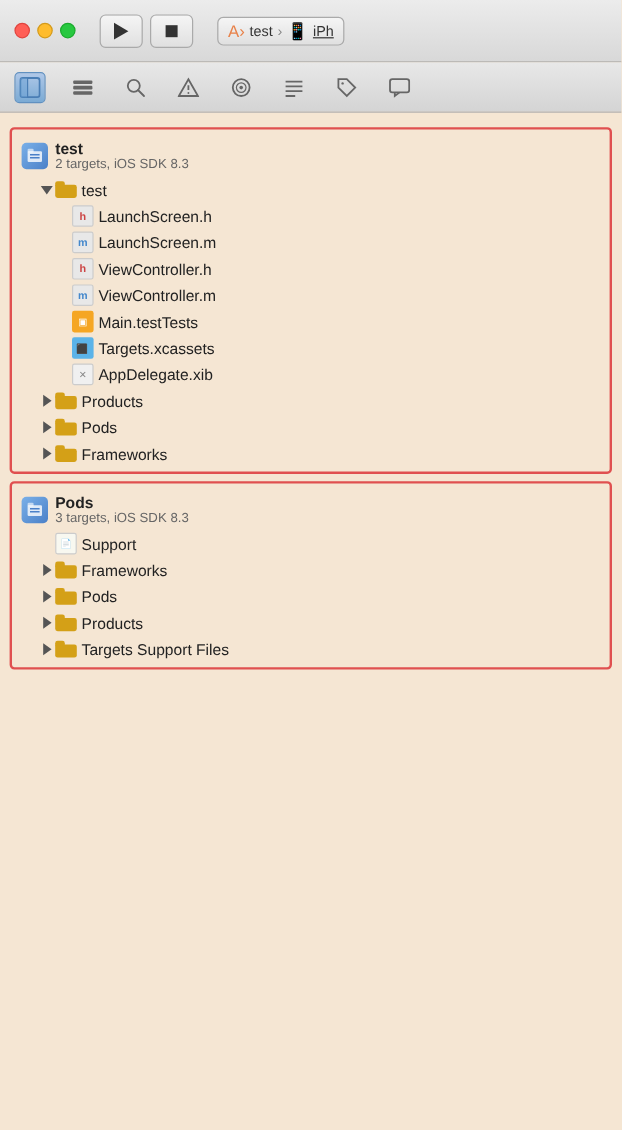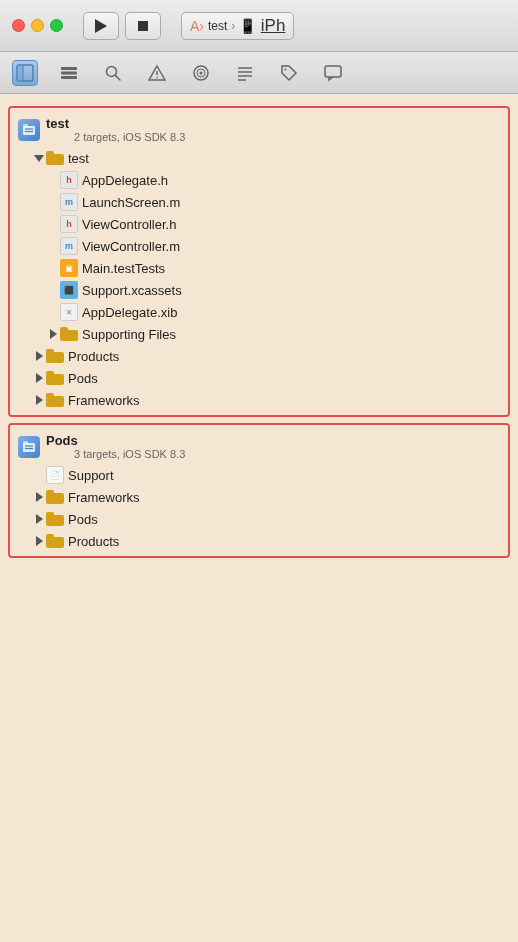--- a/index.html
+++ b/index.html
@@ -94,7 +94,7 @@
       color: #4a90d9;
     }
     .device-text {
-      font-size: 17px;
+      font-size: 12px;
       color: #333;
       text-decoration: underline;
     }

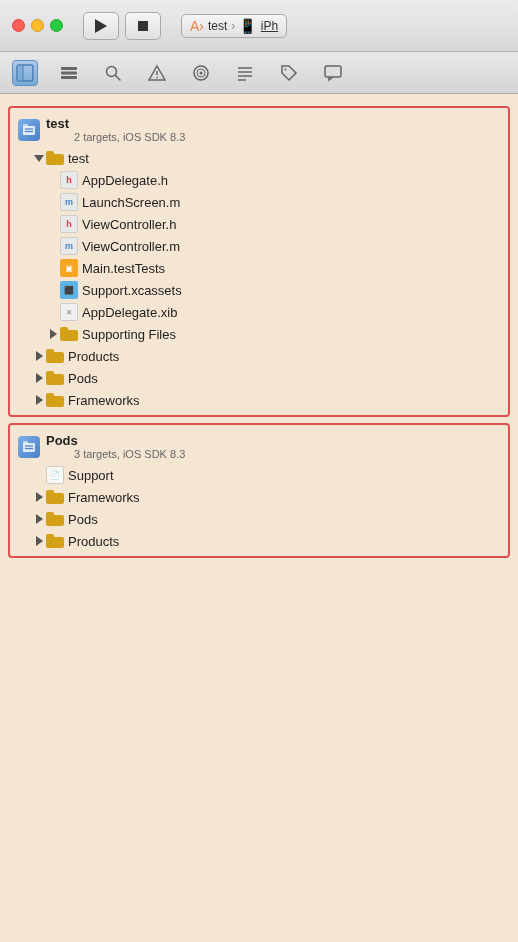--- a/index.html
+++ b/index.html
@@ -159,7 +159,6 @@
     .project-subtitle {
       font-size: 11px;
       color: #666;
-      margin-left: 28px;
     }
 
     

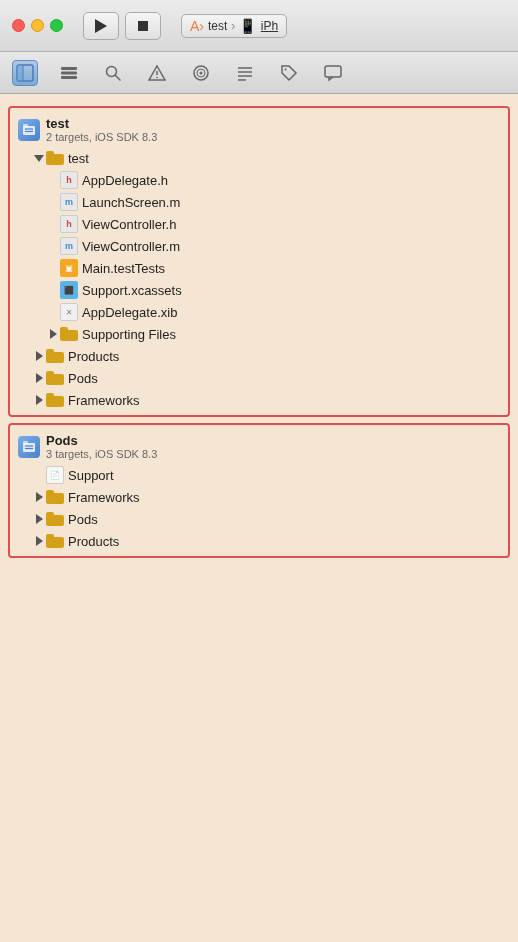--- a/index.html
+++ b/index.html
@@ -446,7 +446,7 @@
       <div class="file-icon">
         <div class="icon-h">h</div>
       </div>
-      <span class="item-label">AppDelegate.h</span>
+      <span class="item-label">LaunchScreen.h</span>
     </div>
 
     <div class="tree-item indent-2">

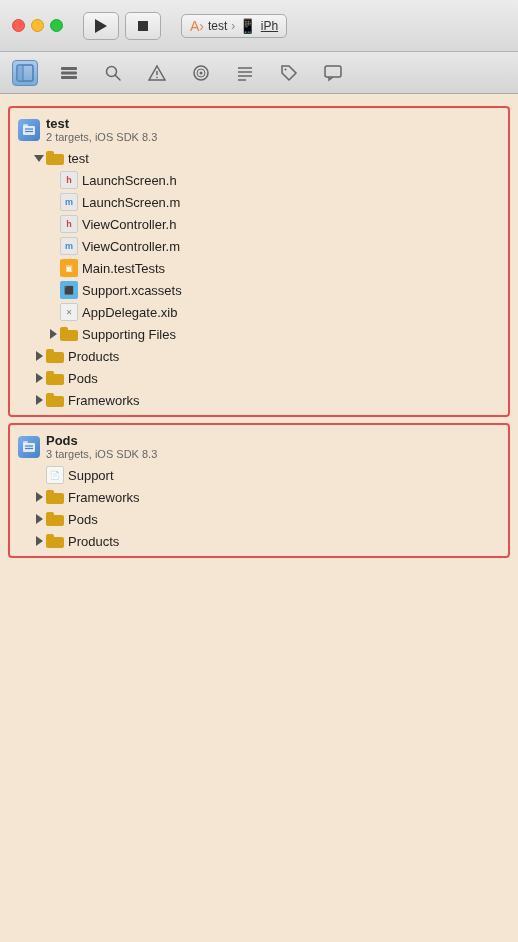--- a/index.html
+++ b/index.html
@@ -486,7 +486,7 @@
       <div class="file-icon">
         <div class="icon-xcassets">⬛</div>
       </div>
-      <span class="item-label">Support.xcassets</span>
+      <span class="item-label">Targets.xcassets</span>
     </div>
 
     <div class="tree-item indent-2">

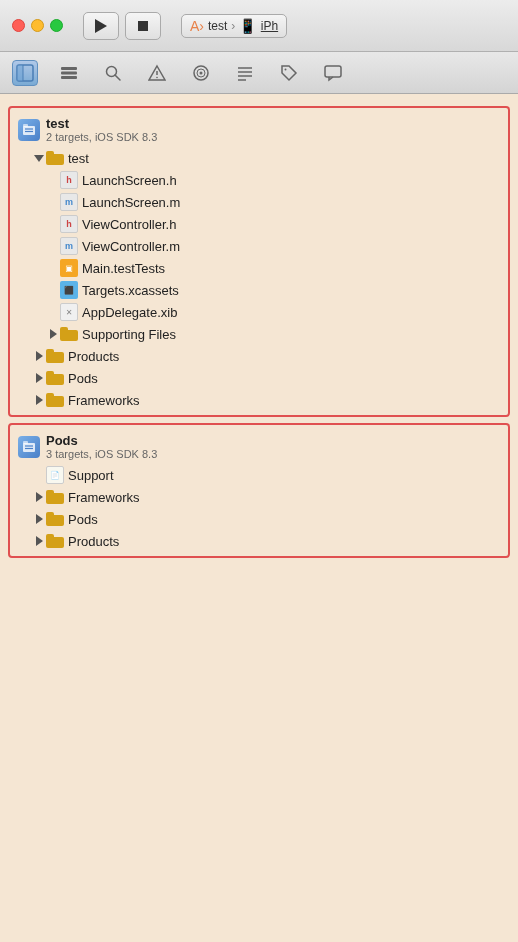--- a/index.html
+++ b/index.html
@@ -497,13 +497,6 @@
       <span class="item-label">AppDelegate.xib</span>
     </div>
 
-    <div class="tree-item indent-2">
-      <div class="disclosure closed"></div>
-      <div class="file-icon">
-        <div class="icon-folder"></div>
-      </div>
-      <span class="item-label">Supporting Files</span>
-    </div>
 
 
     <div class="tree-item indent-1">

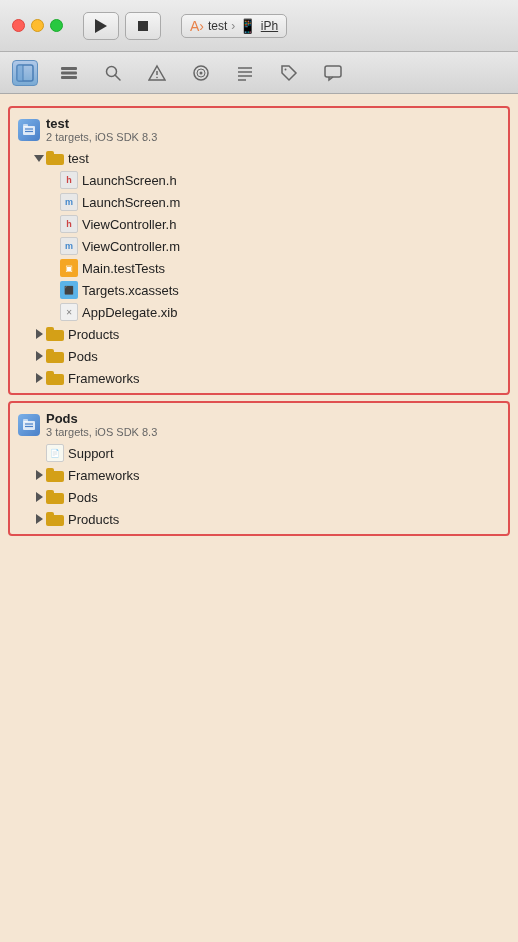--- a/index.html
+++ b/index.html
@@ -573,6 +573,13 @@
       <span class="item-label">Products</span>
     </div>
 
+    <div class="tree-item indent-1">
+      <div class="disclosure closed"></div>
+      <div class="file-icon">
+        <div class="icon-folder"></div>
+      </div>
+      <span class="item-label">Targets Support Files</span>
+    </div>
   </div>
 
 </div>

